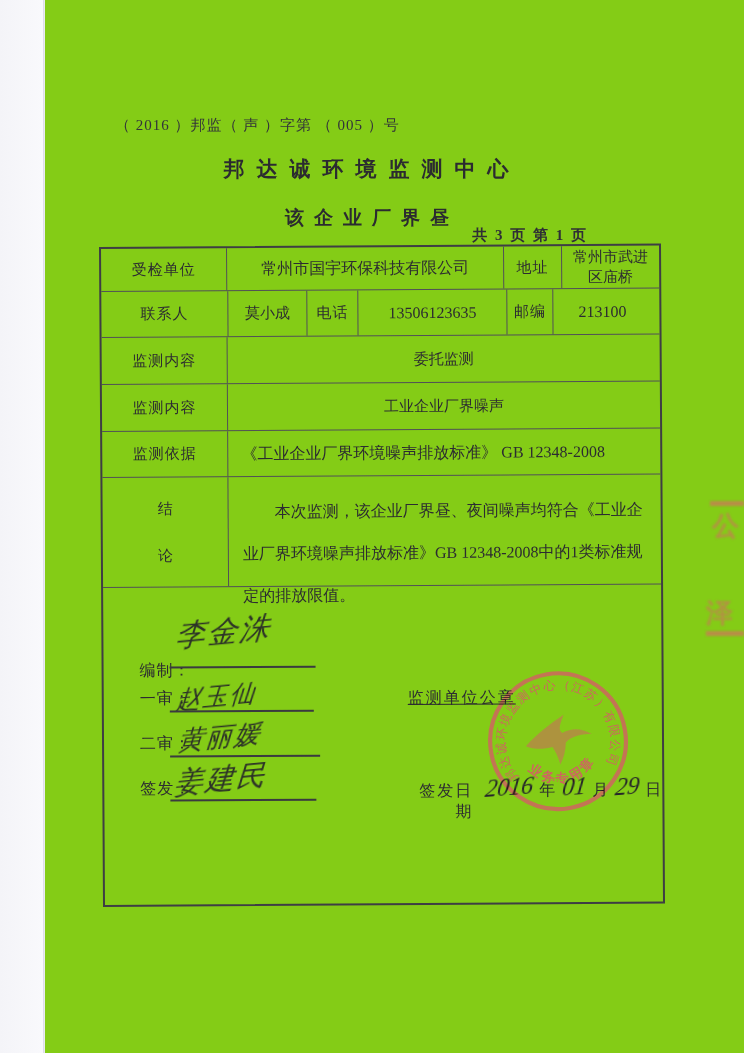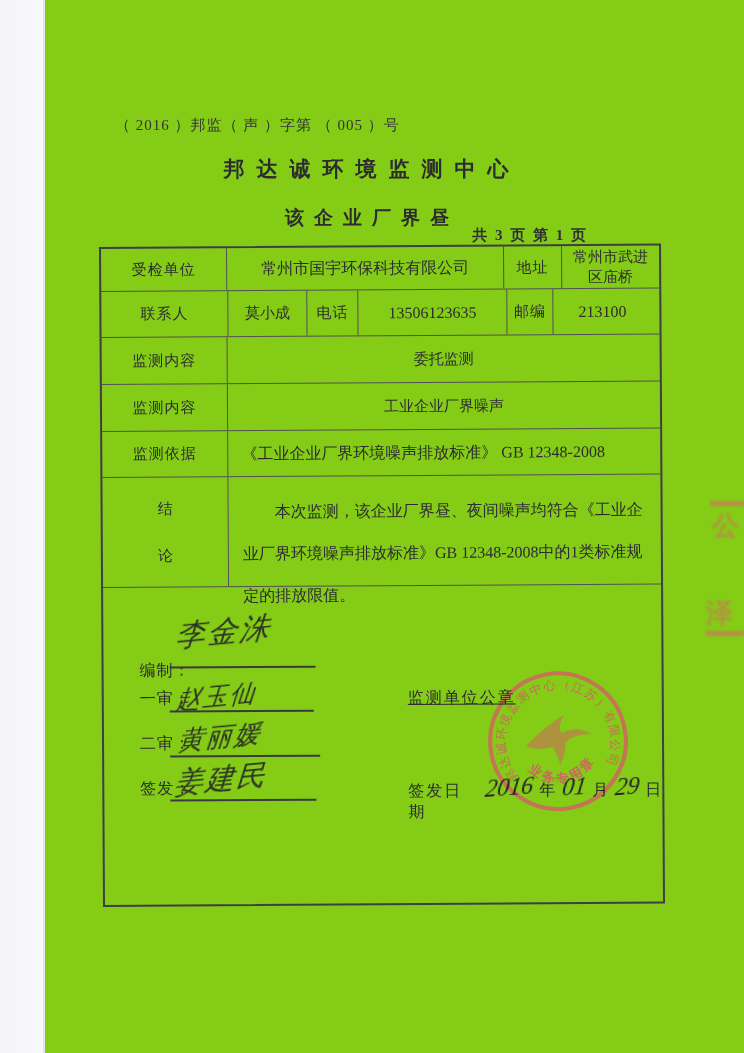--- a/index.html
+++ b/index.html
@@ -141,7 +141,7 @@
     <div class="seal-label">监测单位公章</div>
 
     <div class="date-row">
-      <span style="letter-spacing:2px; margin-right:8px;">签发日期</span>
+      <span style="letter-spacing:2px; margin-right:8px;text-align:right;">签发日期</span>
       <span class="hand date-hand">2016</span>
       <span class="unit">年</span>
       <span class="hand date-hand">01</span>

